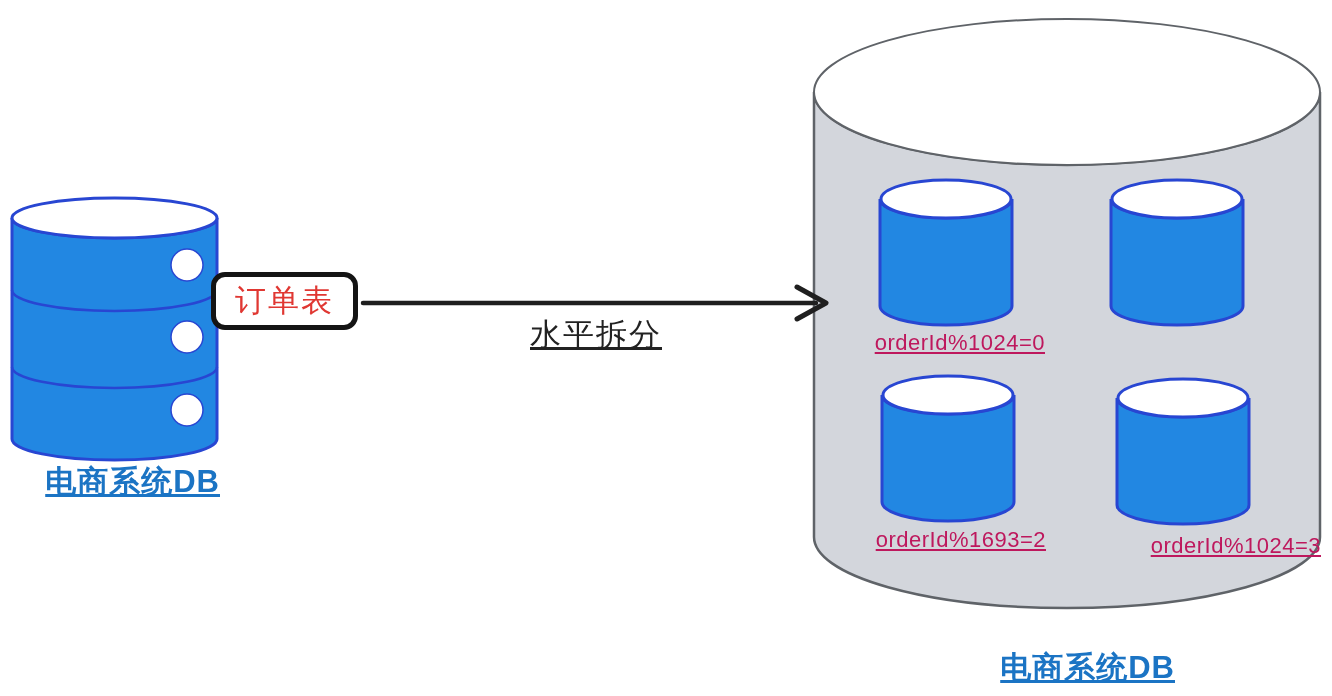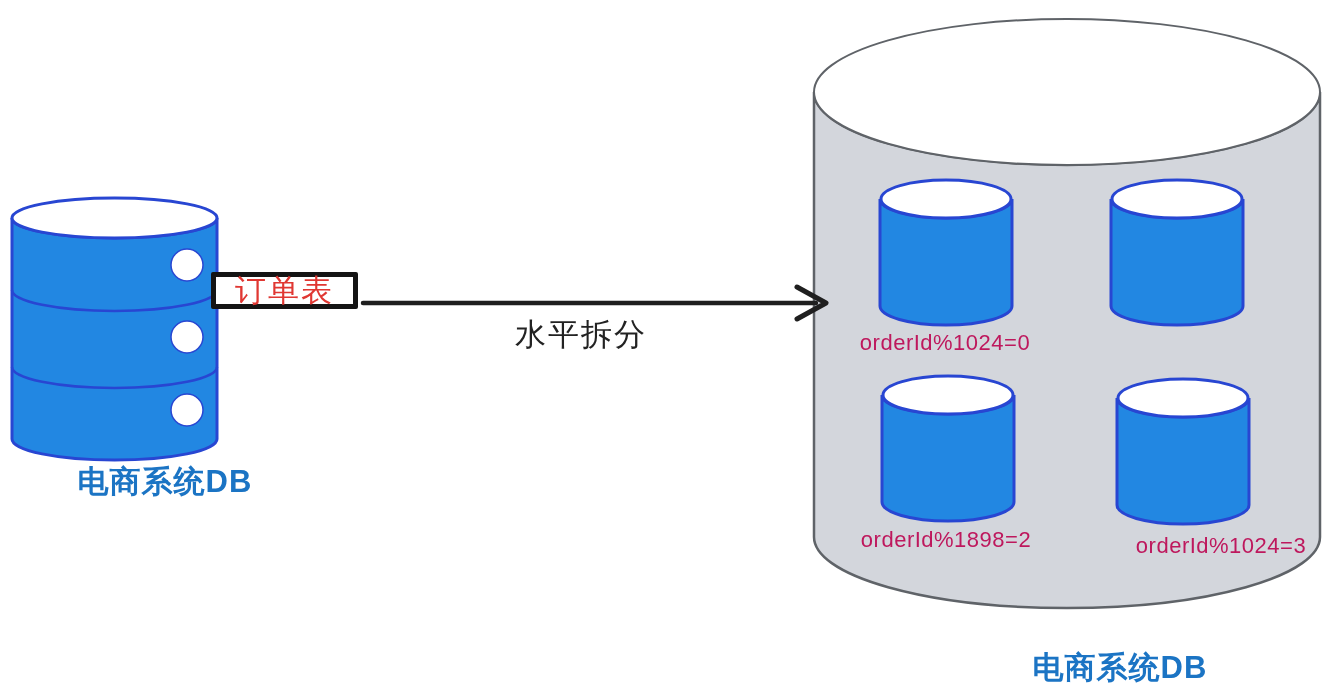--- a/index.html
+++ b/index.html
@@ -23,9 +23,9 @@
   }
   .tag-box{
     position:absolute;z-index:3;
-    left:211px;top:272px;width:147px;height:37px;
+    left:211px;top:272px;width:147px;height:58px;
     box-sizing:border-box;
-    background:#ffffff;border:5px solid #141414;border-radius:2px;
+    background:#ffffff;border:5px solid #141414;border-radius:14px;
     display:flex;align-items:center;justify-content:center;
     font-size:31px;font-weight:500;color:#E03732;letter-spacing:2px;
   }

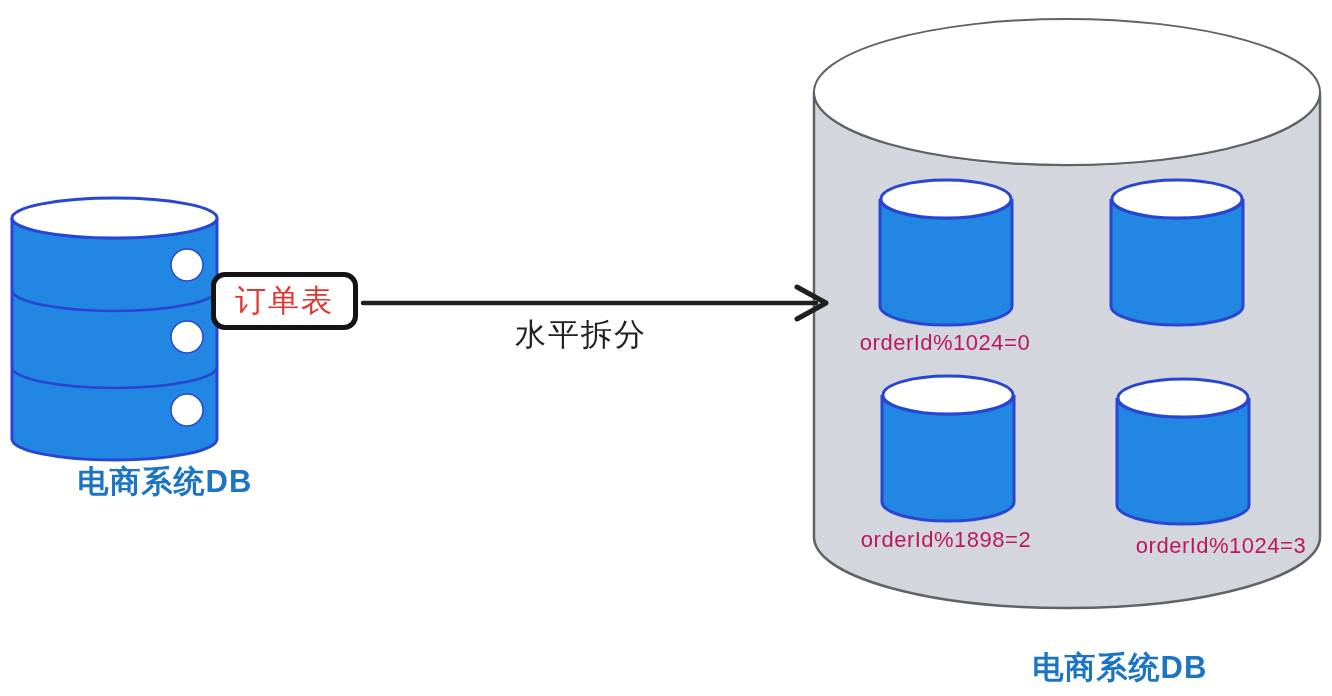--- a/index.html
+++ b/index.html
@@ -11,7 +11,7 @@
     font-family:"Liberation Sans","DejaVu Sans",sans-serif;
   }
   #shapes{position:absolute;left:0;top:0;z-index:0;}
-  .txt{position:absolute;z-index:2;white-space:nowrap;text-align:center;}
+  .txt{position:absolute;z-index:2;white-space:nowrap;text-align:right;text-decoration:underline;}
   .db-label{
     font-size:31px;font-weight:700;color:#1B74C4;letter-spacing:1px;margin-left:40px;
   }

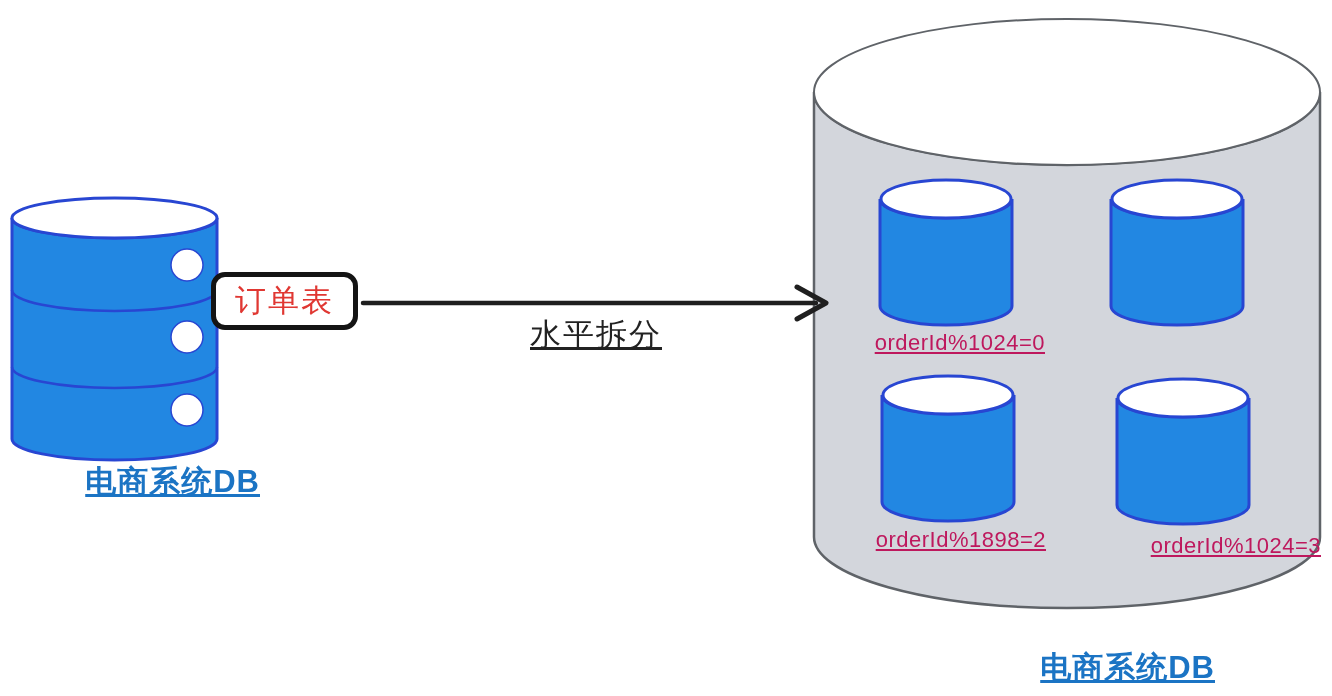--- a/index.html
+++ b/index.html
@@ -13,7 +13,7 @@
   #shapes{position:absolute;left:0;top:0;z-index:0;}
   .txt{position:absolute;z-index:2;white-space:nowrap;text-align:right;text-decoration:underline;}
   .db-label{
-    font-size:31px;font-weight:700;color:#1B74C4;letter-spacing:1px;margin-left:40px;
+    font-size:31px;font-weight:700;color:#1B74C4;letter-spacing:1px;
   }
   .shard-label{
     font-size:22px;font-weight:500;color:#be185d;letter-spacing:0.5px;

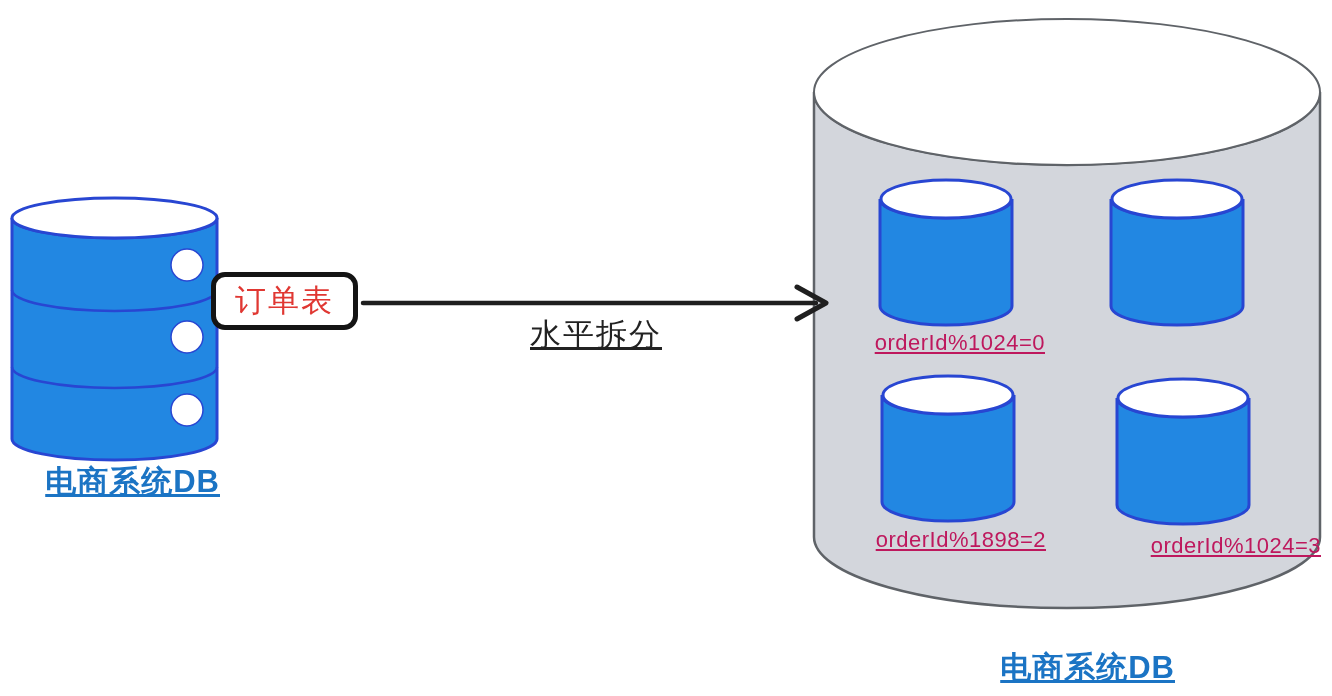--- a/index.html
+++ b/index.html
@@ -89,7 +89,7 @@
   <div class="txt shard-label" style="left:845px;top:330px;width:200px;">orderId%1024=0</div>
 
 
-  <div class="txt shard-label" style="left:846px;top:527px;width:200px;">orderId%1898=2</div>
+  <div class="txt shard-label" style="left:846px;top:527px;width:200px;">orderId%1693=2</div>
 
   <div class="txt shard-label" style="left:1121px;top:533px;width:200px;">orderId%1024=3</div>
 

